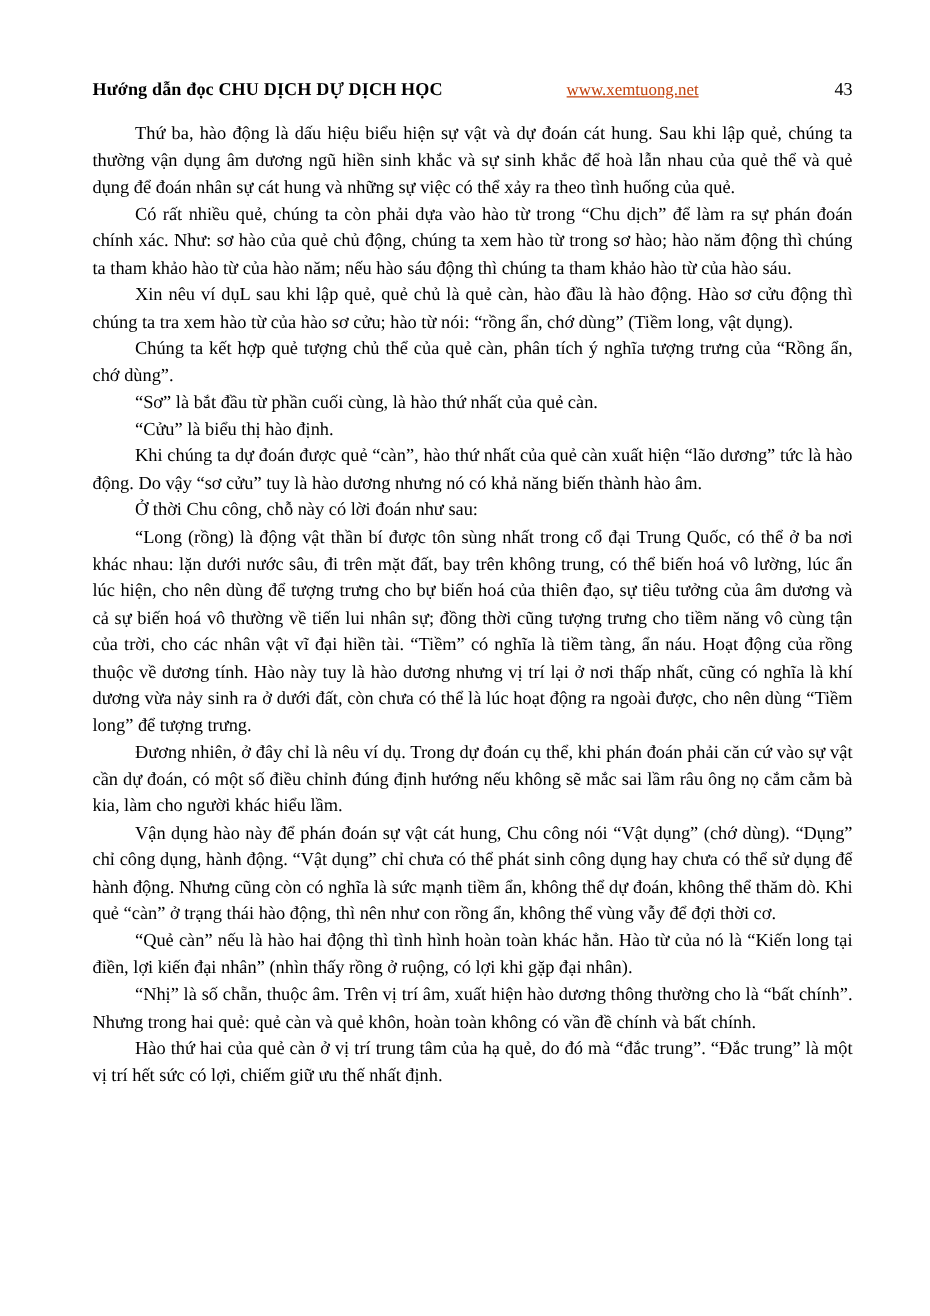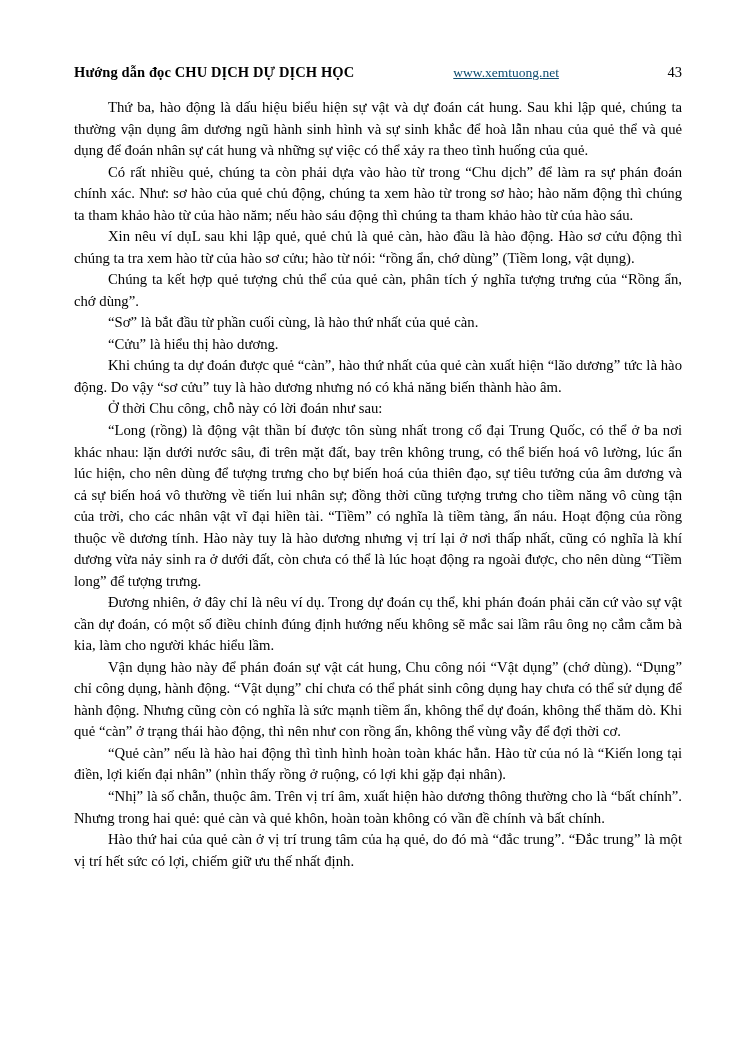--- a/index.html
+++ b/index.html
@@ -40,7 +40,7 @@
     flex: 1 1 auto;
     text-align: center;
     font-size: 13.5px;
-    color: #0c4a6e;
+    color: #c2410c;
     text-decoration: underline;
     padding-left: 30px;
     padding-right: 30px;

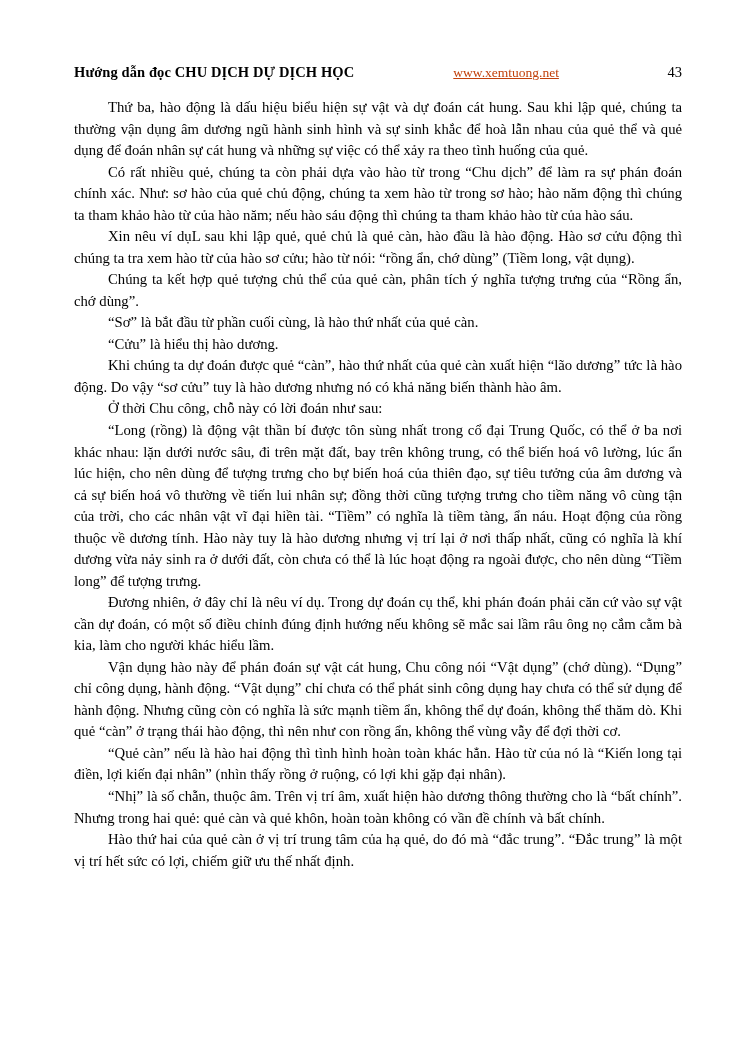--- a/index.html
+++ b/index.html
@@ -76,7 +76,7 @@
   </div>
 
   <div class="body-text">
-    <p>Thứ ba, hào động là dấu hiệu biểu hiện sự vật và dự đoán cát hung. Sau khi lập quẻ, chúng ta thường vận dụng âm dương ngũ hành sinh hình và sự sinh khắc để hoà lẫn nhau của quẻ thể và quẻ dụng để đoán nhân sự cát hung và những sự việc có thể xảy ra theo tình huống của quẻ.</p>
+    <p>Thứ ba, hào động là dấu hiệu biểu hiện sự vật và dự đoán cát hung. Sau khi lập quẻ, chúng ta thường vận dụng âm dương ngũ hiền sinh khắc và sự sinh khắc để hoà lẫn nhau của quẻ thể và quẻ dụng để đoán nhân sự cát hung và những sự việc có thể xảy ra theo tình huống của quẻ.</p>
     <p>Có rất nhiều quẻ, chúng ta còn phải dựa vào hào từ trong “Chu dịch” để làm ra sự phán đoán chính xác. Như: sơ hào của quẻ chủ động, chúng ta xem hào từ trong sơ hào; hào năm động thì chúng ta tham khảo hào từ của hào năm; nếu hào sáu động thì chúng ta tham khảo hào từ của hào sáu.</p>
     <p>Xin nêu ví dụL sau khi lập quẻ, quẻ chủ là quẻ càn, hào đầu là hào động. Hào sơ cửu động thì chúng ta tra xem hào từ của hào sơ cửu; hào từ nói: “rồng ẩn, chớ dùng” (Tiềm long, vật dụng).</p>
     <p>Chúng ta kết hợp quẻ tượng chủ thể của quẻ càn, phân tích ý nghĩa tượng trưng của “Rồng ẩn, chớ dùng”.</p>

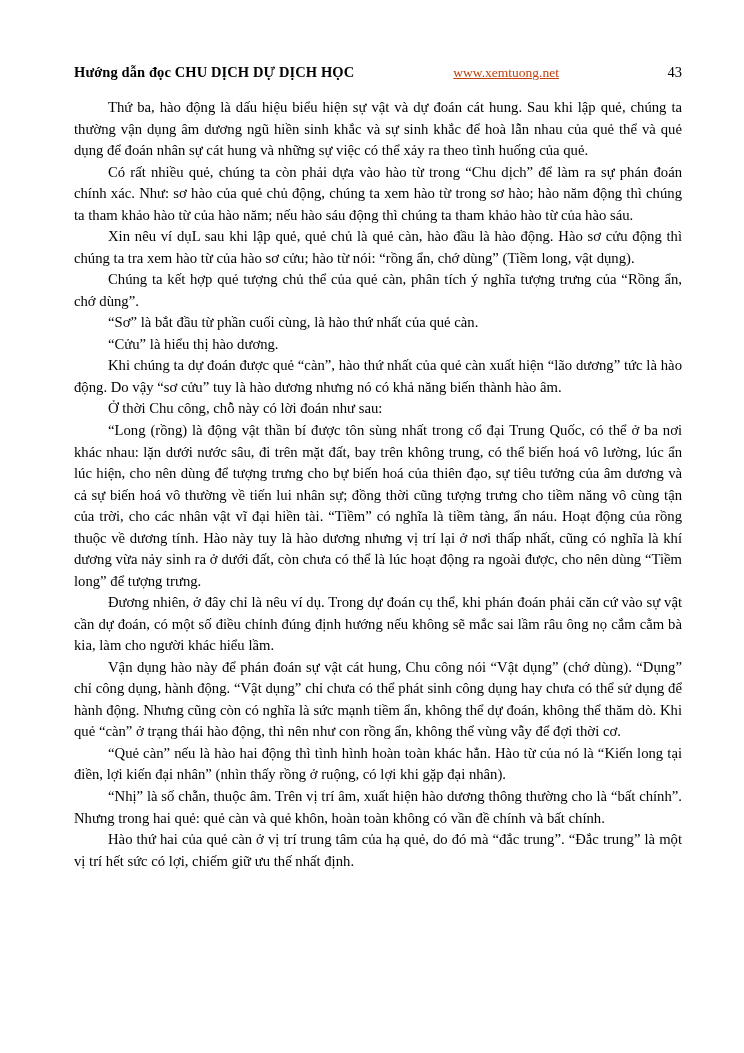--- a/index.html
+++ b/index.html
@@ -81,7 +81,7 @@
     <p>Xin nêu ví dụL sau khi lập quẻ, quẻ chủ là quẻ càn, hào đầu là hào động. Hào sơ cửu động thì chúng ta tra xem hào từ của hào sơ cửu; hào từ nói: “rồng ẩn, chớ dùng” (Tiềm long, vật dụng).</p>
     <p>Chúng ta kết hợp quẻ tượng chủ thể của quẻ càn, phân tích ý nghĩa tượng trưng của “Rồng ẩn, chớ dùng”.</p>
     <p>“Sơ” là bắt đầu từ phần cuối cùng, là hào thứ nhất của quẻ càn.</p>
-    <p>“Cửu” là hiểu thị hào dương.</p>
+    <p>“Cửu” là biểu thị hào định.</p>
     <p>Khi chúng ta dự đoán được quẻ “càn”, hào thứ nhất của quẻ càn xuất hiện “lão dương” tức là hào động. Do vậy “sơ cửu” tuy là hào dương nhưng nó có khả năng biến thành hào âm.</p>
     <p>Ở thời Chu công, chỗ này có lời đoán như sau:</p>
     <p>“Long (rồng) là động vật thần bí được tôn sùng nhất trong cổ đại Trung Quốc, có thể ở ba nơi khác nhau: lặn dưới nước sâu, đi trên mặt đất, bay trên không trung, có thể biến hoá vô lường, lúc ẩn lúc hiện, cho nên dùng để tượng trưng cho bự biến hoá của thiên đạo, sự tiêu tưởng của âm dương và cả sự biến hoá vô thường về tiến lui nhân sự; đồng thời cũng tượng trưng cho tiềm năng vô cùng tận của trời, cho các nhân vật vĩ đại hiền tài. “Tiềm” có nghĩa là tiềm tàng, ẩn náu. Hoạt động của rồng thuộc về dương tính. Hào này tuy là hào dương nhưng vị trí lại ở nơi thấp nhất, cũng có nghĩa là khí dương vừa nảy sinh ra ở dưới đất, còn chưa có thể là lúc hoạt động ra ngoài được, cho nên dùng “Tiềm long” để tượng trưng.</p>

